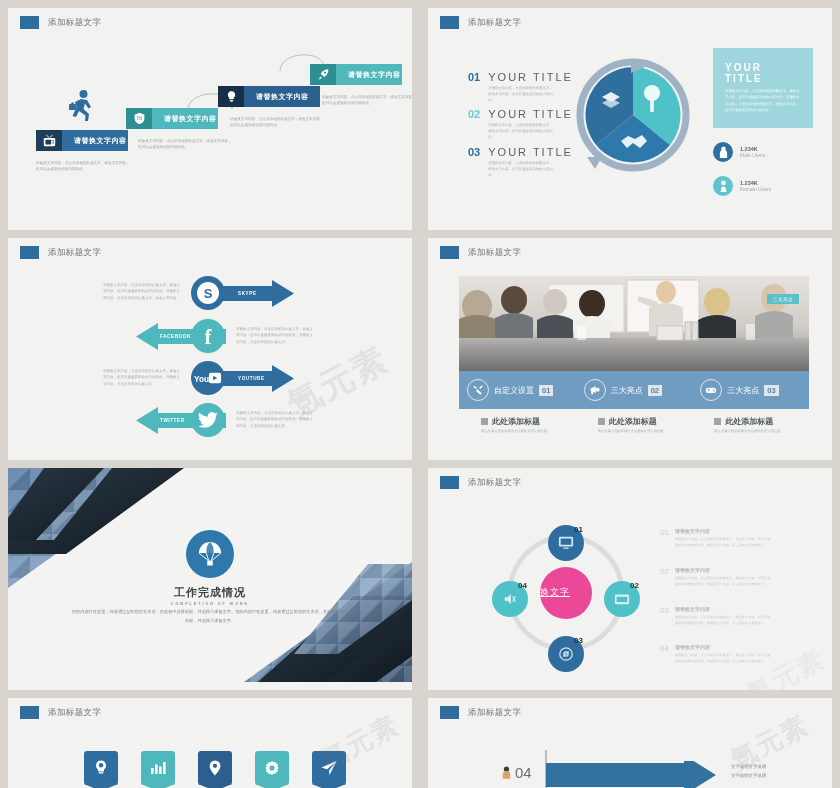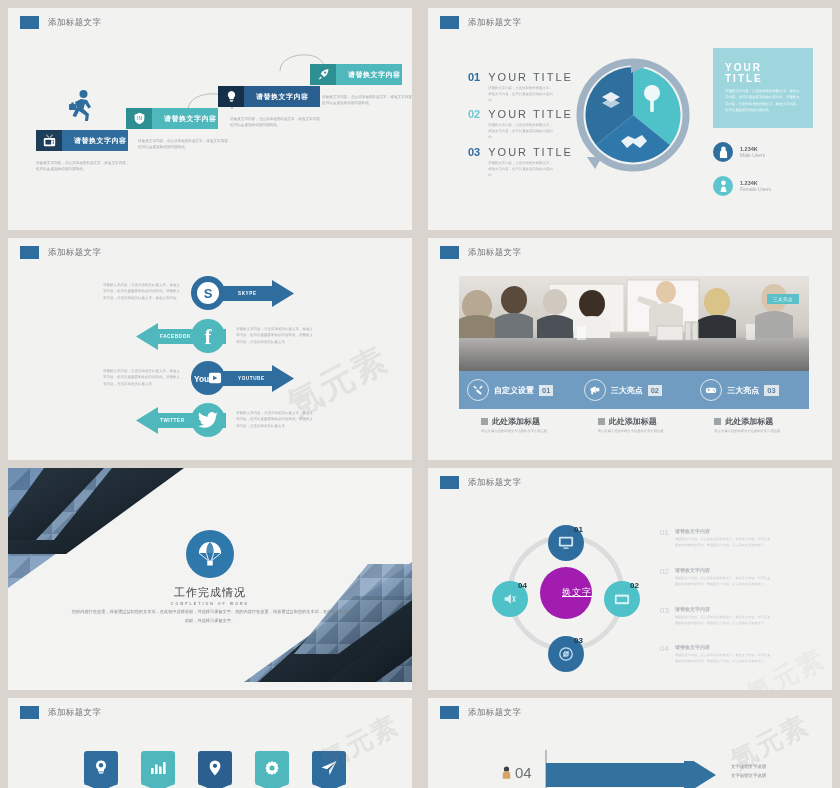--- a/index.html
+++ b/index.html
@@ -76,7 +76,7 @@
   .bar4 .cell { flex:1; display:flex; align-items:center; gap:5px; padding-left:8px; }
   .bar4 .ring { width:22px;height:22px;border-radius:50%;border:1px solid rgba(255,255,255,.75);
                 display:flex;align-items:center;justify-content:center; }
-  .bar4 .nm { color:#fff; font-size:8px; font-weight:700; }
+  .bar4 .nm { color:#fff; font-size:8px; font-weight:400; }
   .bar4 .no { background:#dfe6ec; color:#5c7f9e; font-size:7.5px; font-weight:700; padding:1px 3px; }
   .cols4 { position:absolute; left:31px; top:178px; width:350px; display:flex; }
   .cols4 .c { flex:1; padding-left:22px; }

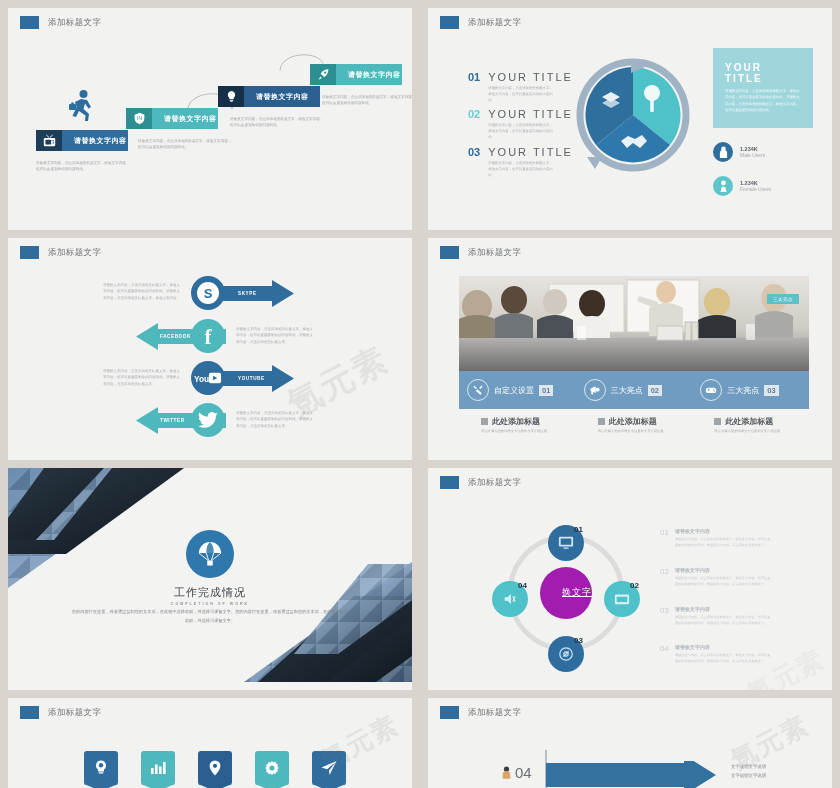--- a/index.html
+++ b/index.html
@@ -90,7 +90,7 @@
   
   .s5 { position:absolute; inset:0; background:#f3f3f1; }
   .s5 .ttl { position:absolute; left:0; right:0; top:117px; text-align:center; }
-  .s5 .ttl h3 { font-size:11px; color:#3c4247; font-weight:400; letter-spacing:1px; }
+  .s5 .ttl h3 { font-size:11px; color:#3c4247; font-weight:700; letter-spacing:1px; }
   .s5 .ttl h5 { font-size:3.6px; color:#8e949a; letter-spacing:2px; margin-top:2px; }
   .s5 .body { position:absolute; left:62px; right:62px; top:140px; text-align:center;
               font-size:4.2px; color:#7d8389; line-height:2.1; }

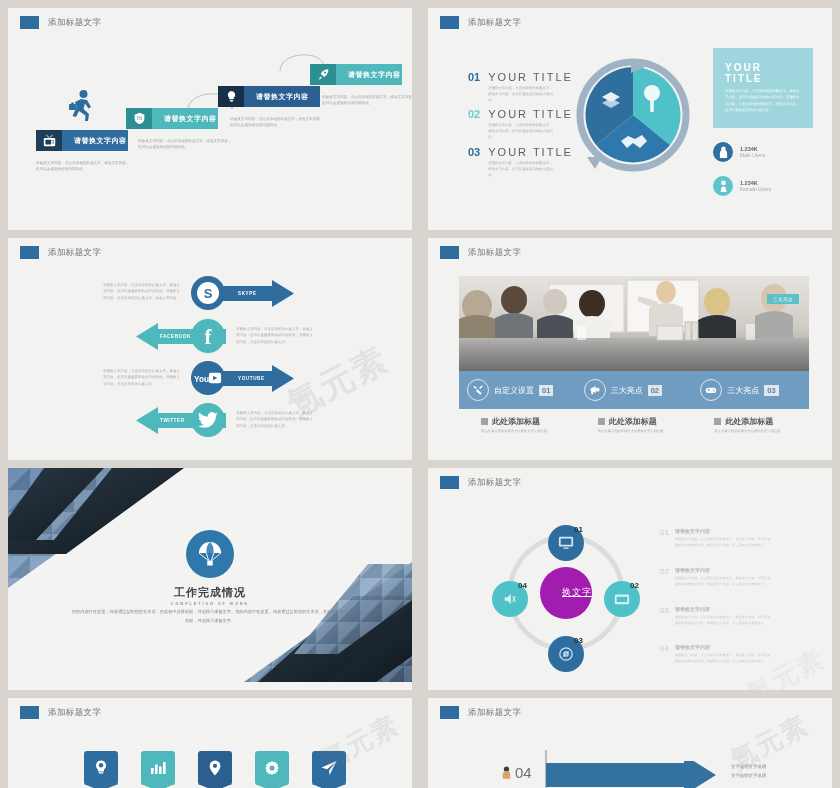--- a/index.html
+++ b/index.html
@@ -102,8 +102,8 @@
   .node { position:absolute; width:36px; height:36px; border-radius:50%;
           display:flex; align-items:center; justify-content:center; }
   .node-no { position:absolute; font-size:8px; font-weight:700; color:#1d2f3f; z-index:5; }
-  .hub { position:absolute; width:52px; height:52px; border-radius:50%; background:#a21caf;
-         color:#fff; font-size:9px; display:flex; flex-direction:column; align-items:flex-end;
+  .hub { position:absolute; width:52px; height:52px; border-radius:50%; background:#ec4899;
+         color:#fff; font-size:9px; display:flex; flex-direction:column; align-items:flex-start;
          justify-content:center; line-height:1.25; letter-spacing:1px;text-decoration:underline; }
   .s6-row { position:absolute; display:flex; gap:6px; }
   .s6-row .n { font-size:8px; color:#c9ced2; font-weight:400; }

